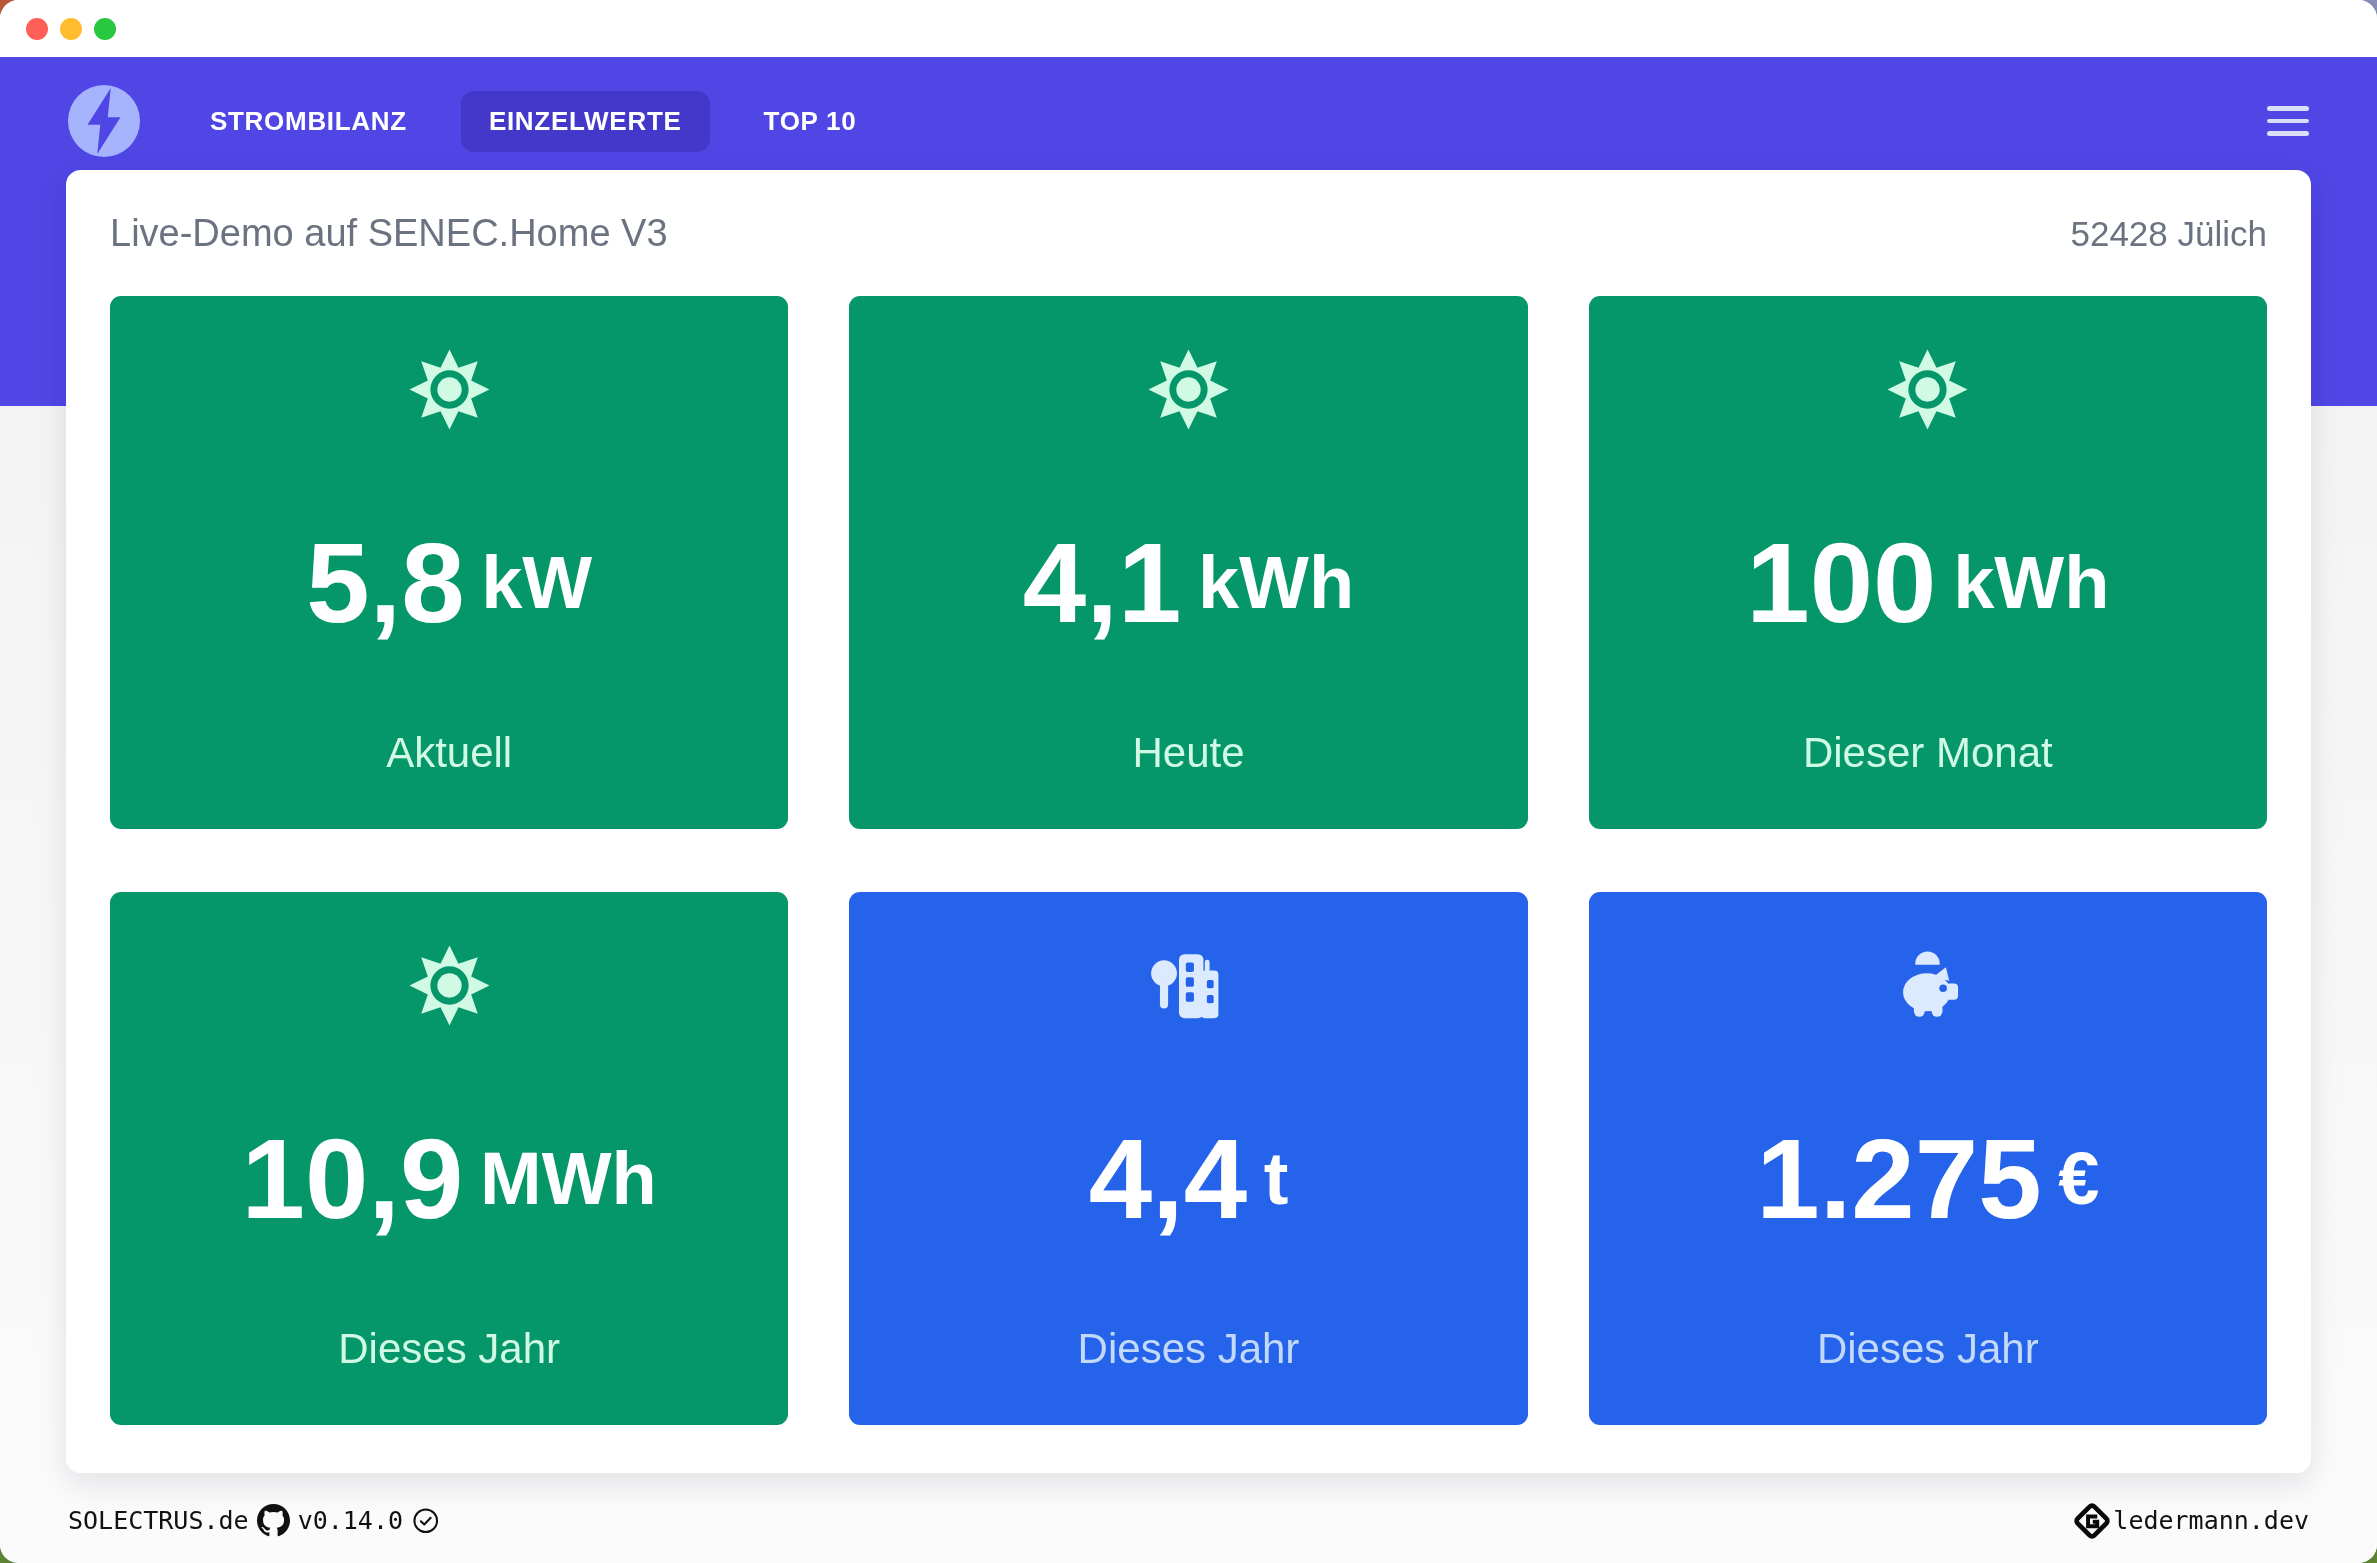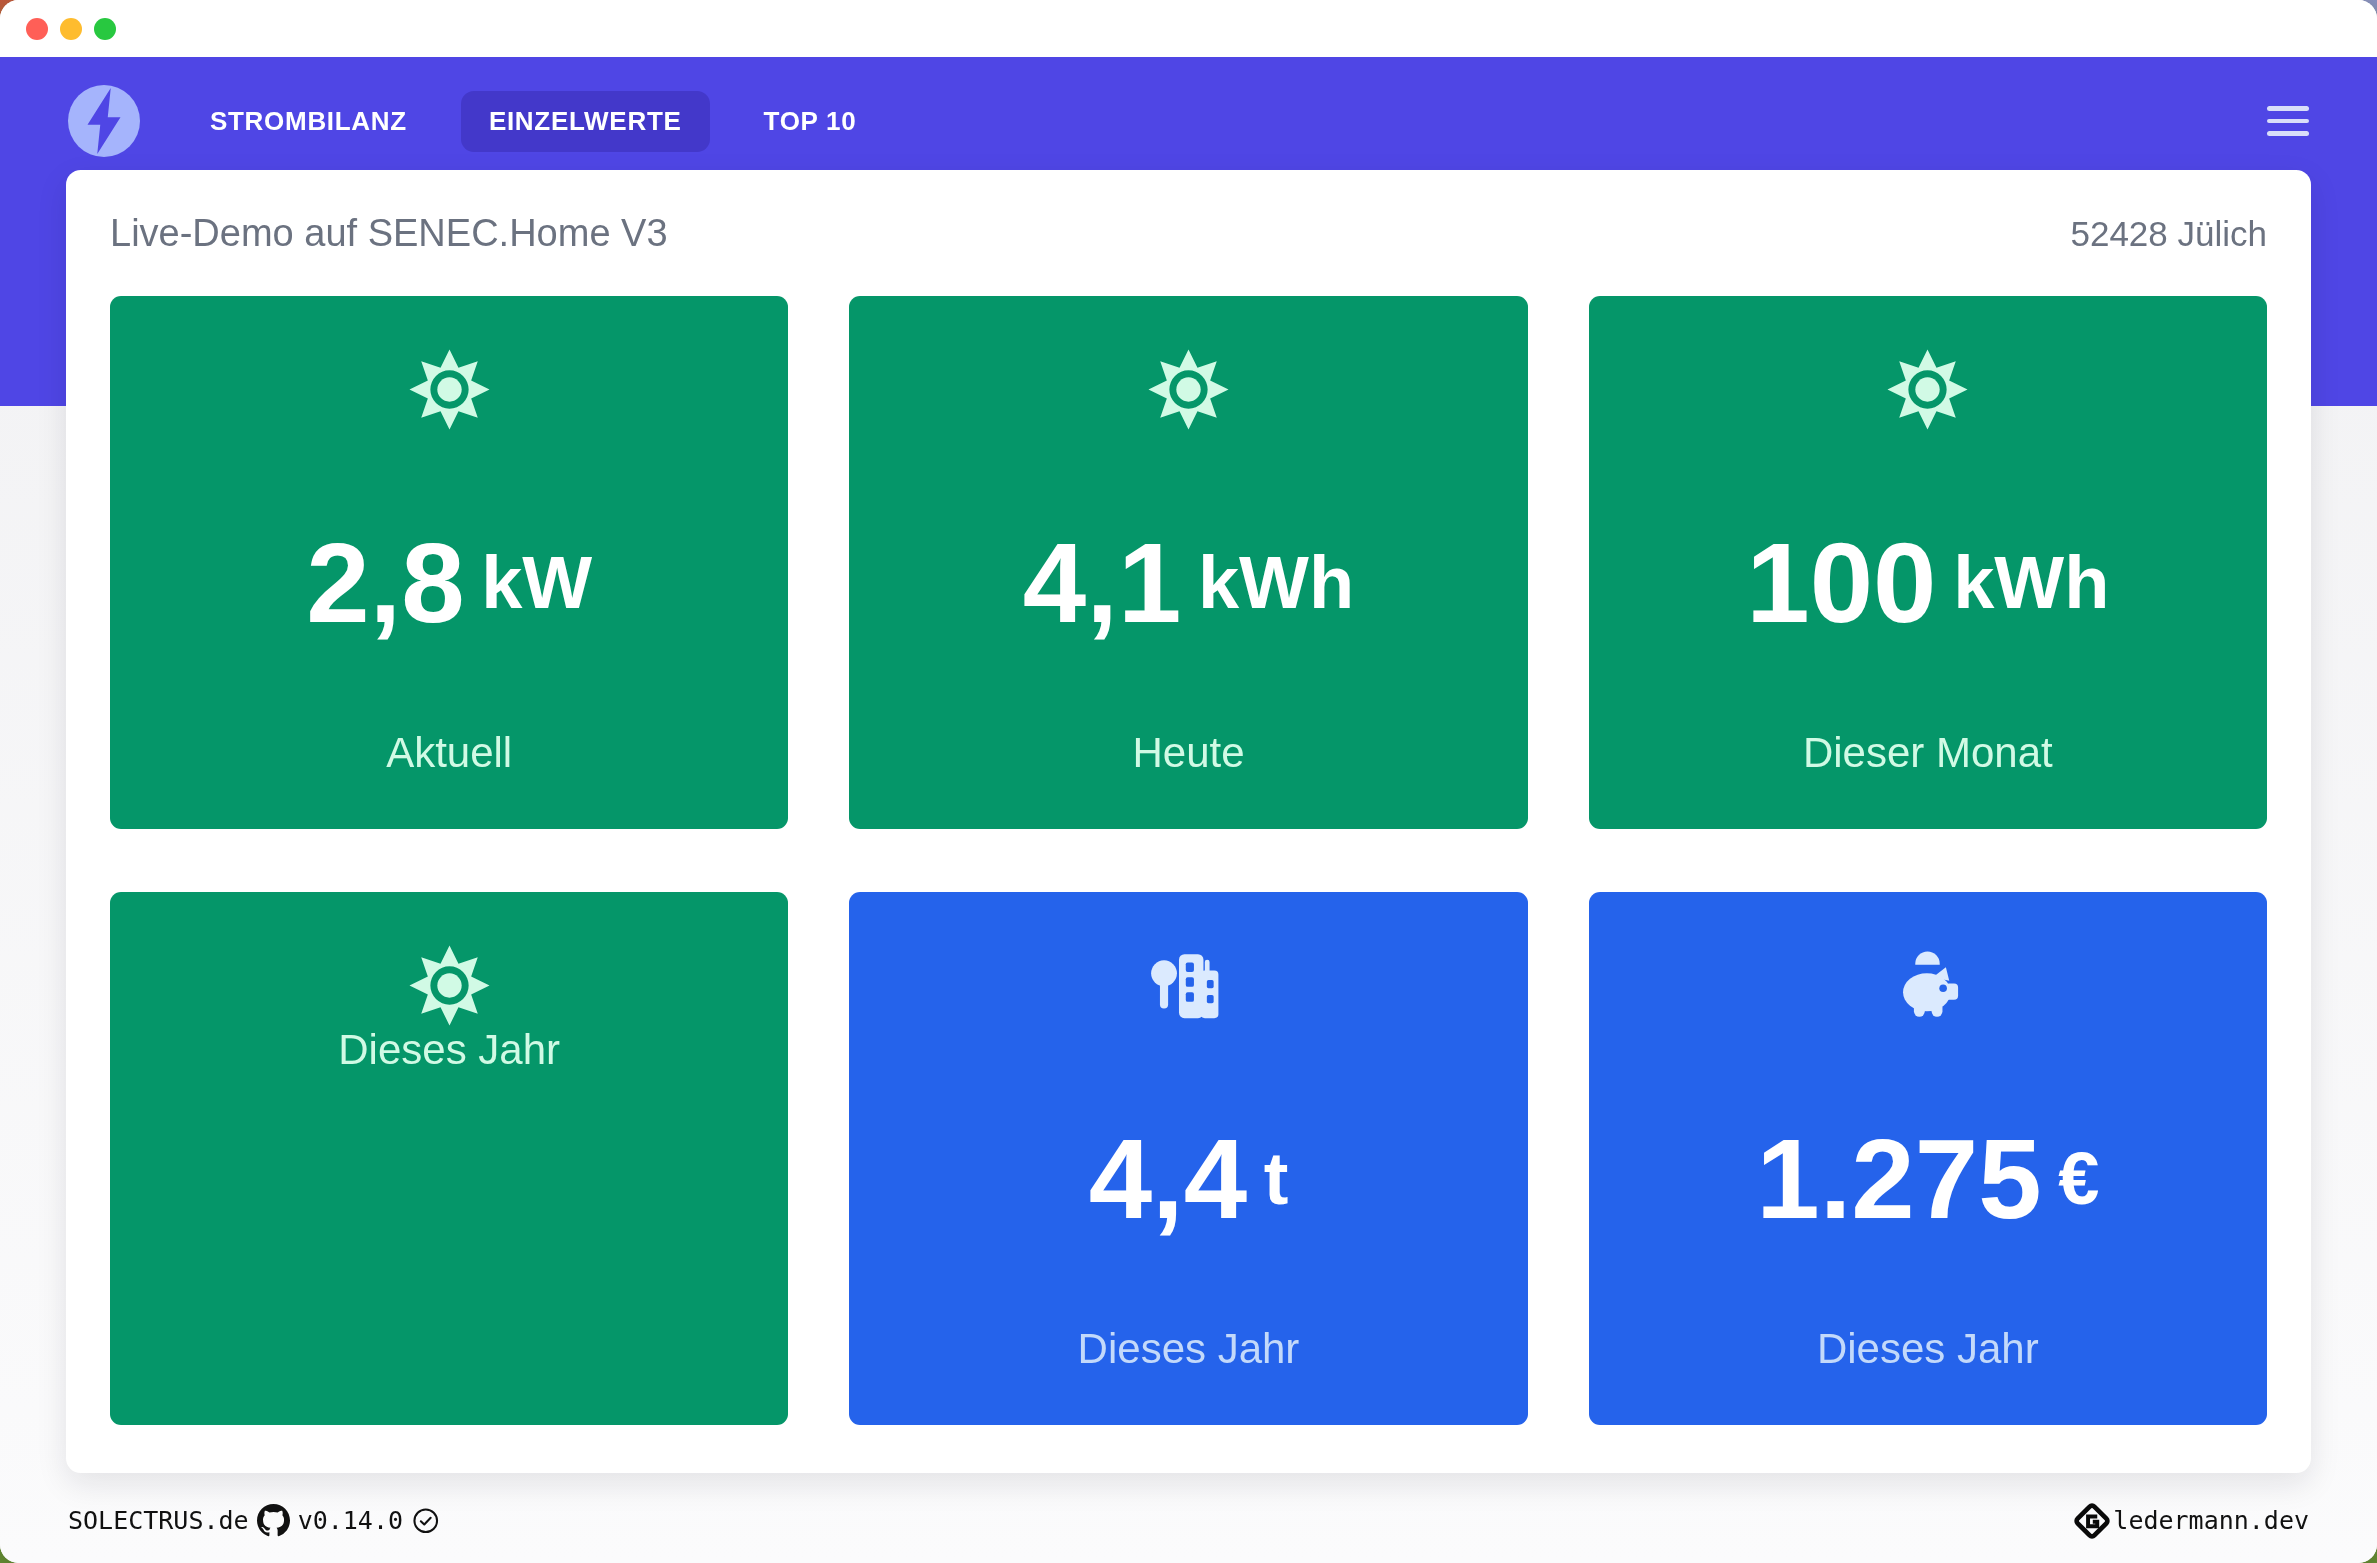--- a/index.html
+++ b/index.html
@@ -174,7 +174,7 @@
                 </svg>
               </span>
             <div class="tile-value">
-              <span class="num">2,8</span>
+              <span class="num">5,8</span>
               <span class="unit">kW</span>
             </div>
             <div class="tile-label">Aktuell</div>

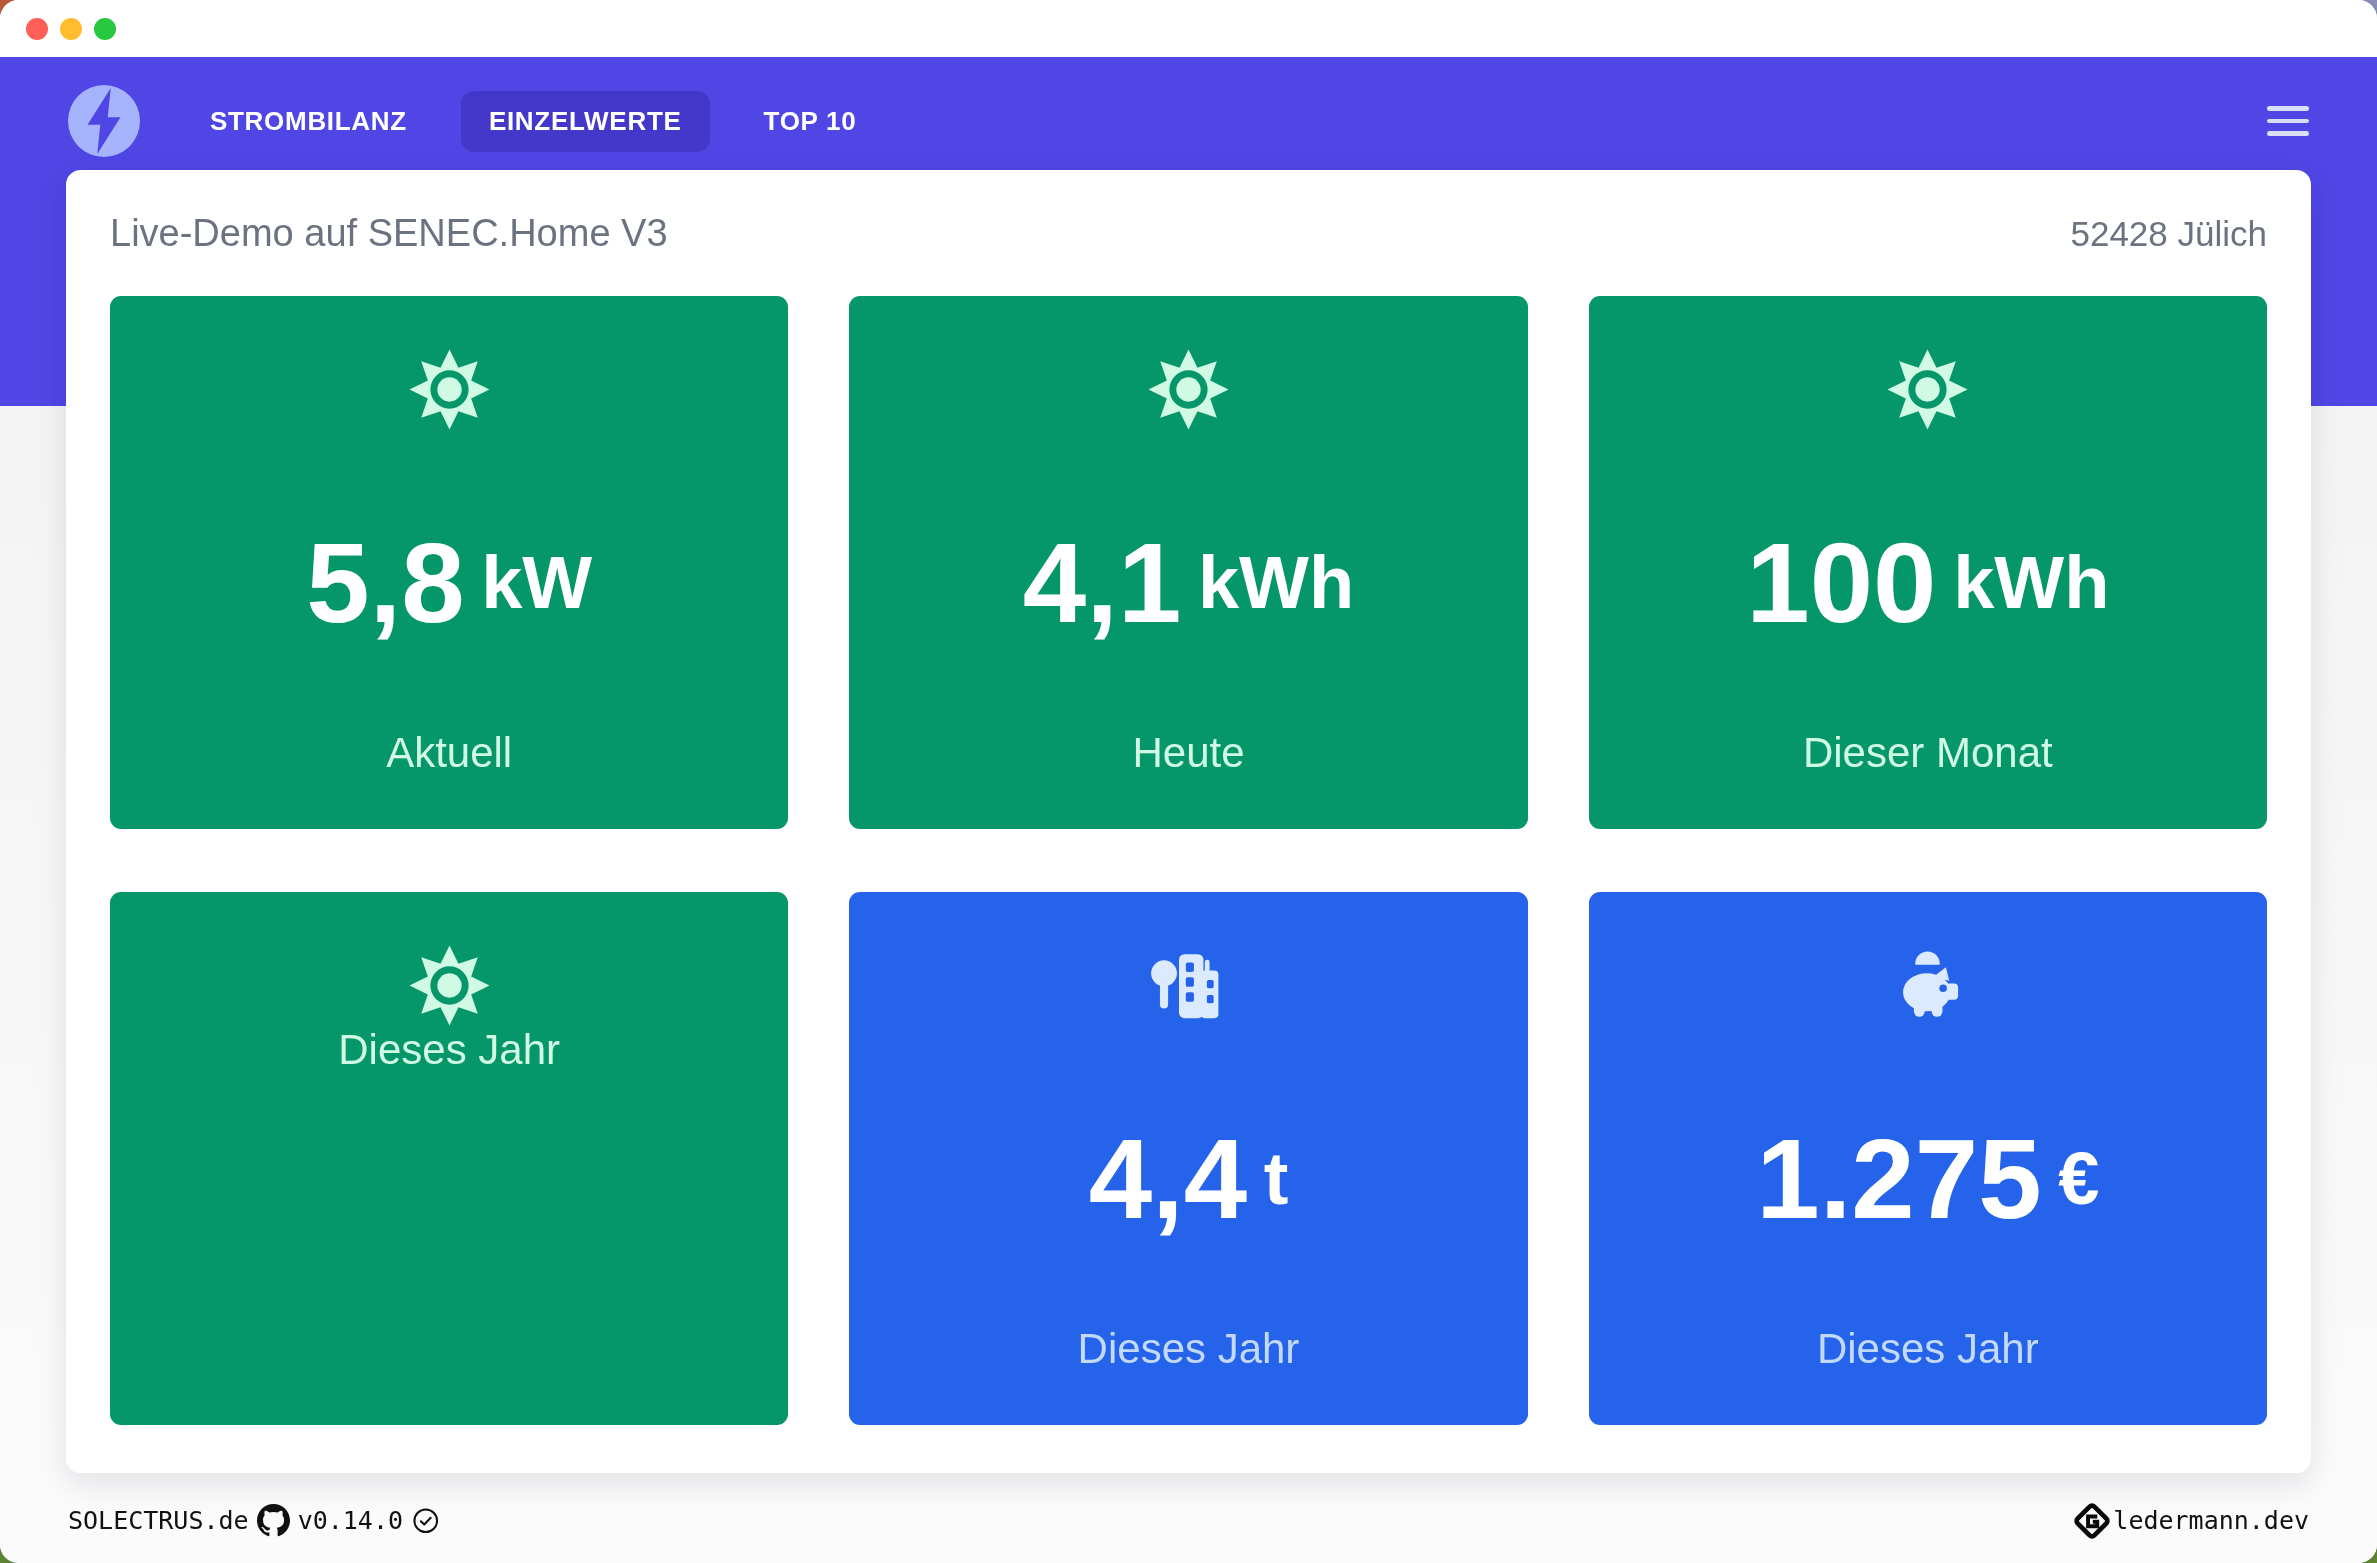--- a/index.html
+++ b/index.html
@@ -212,6 +212,10 @@
                   <use href="#sym-sun"></use>
                 </svg>
               </span>
+            <div class="tile-value">
+              <span class="num">10,9</span>
+              <span class="unit">MWh</span>
+            </div>
             <div class="tile-label">Dieses Jahr</div>
           </div>
 

